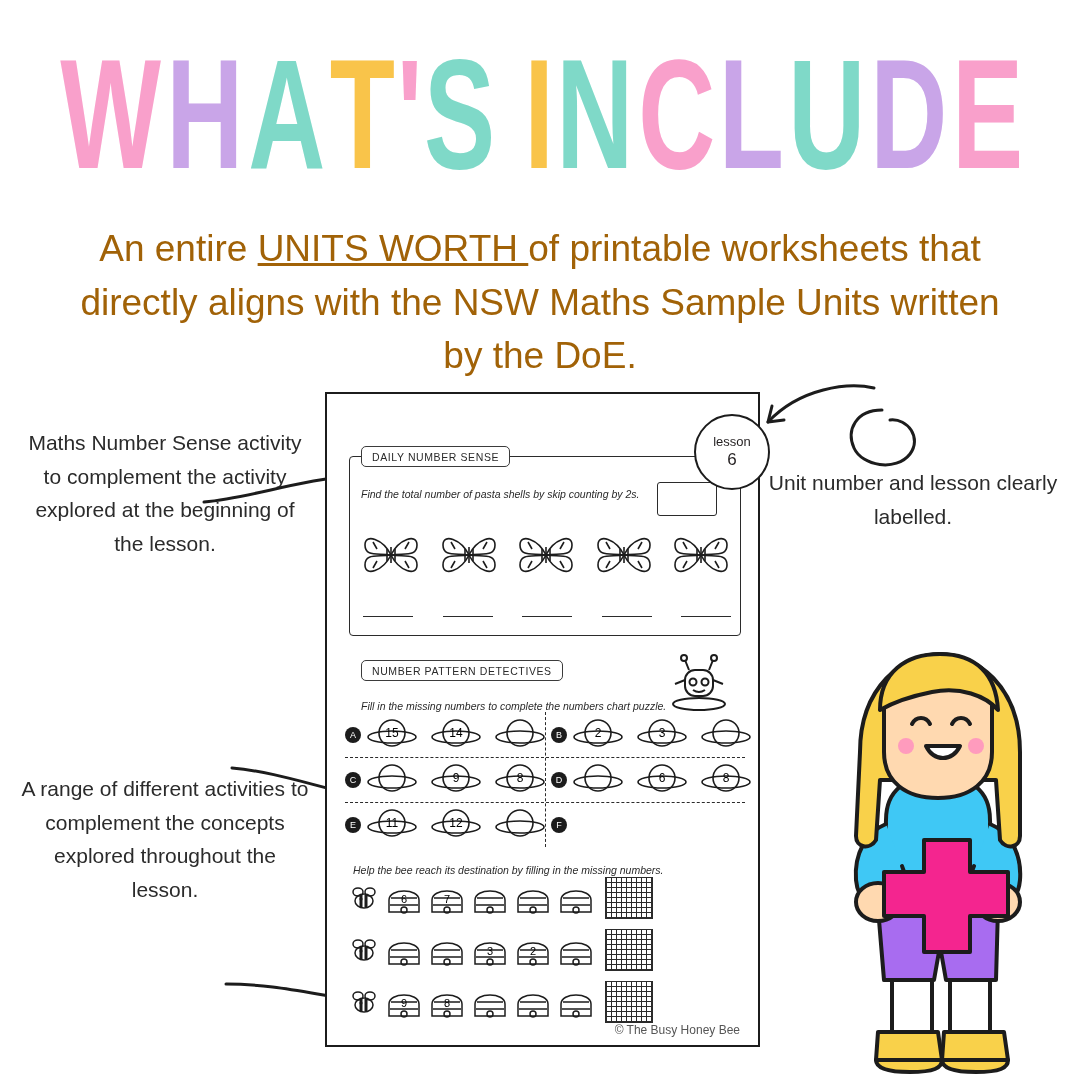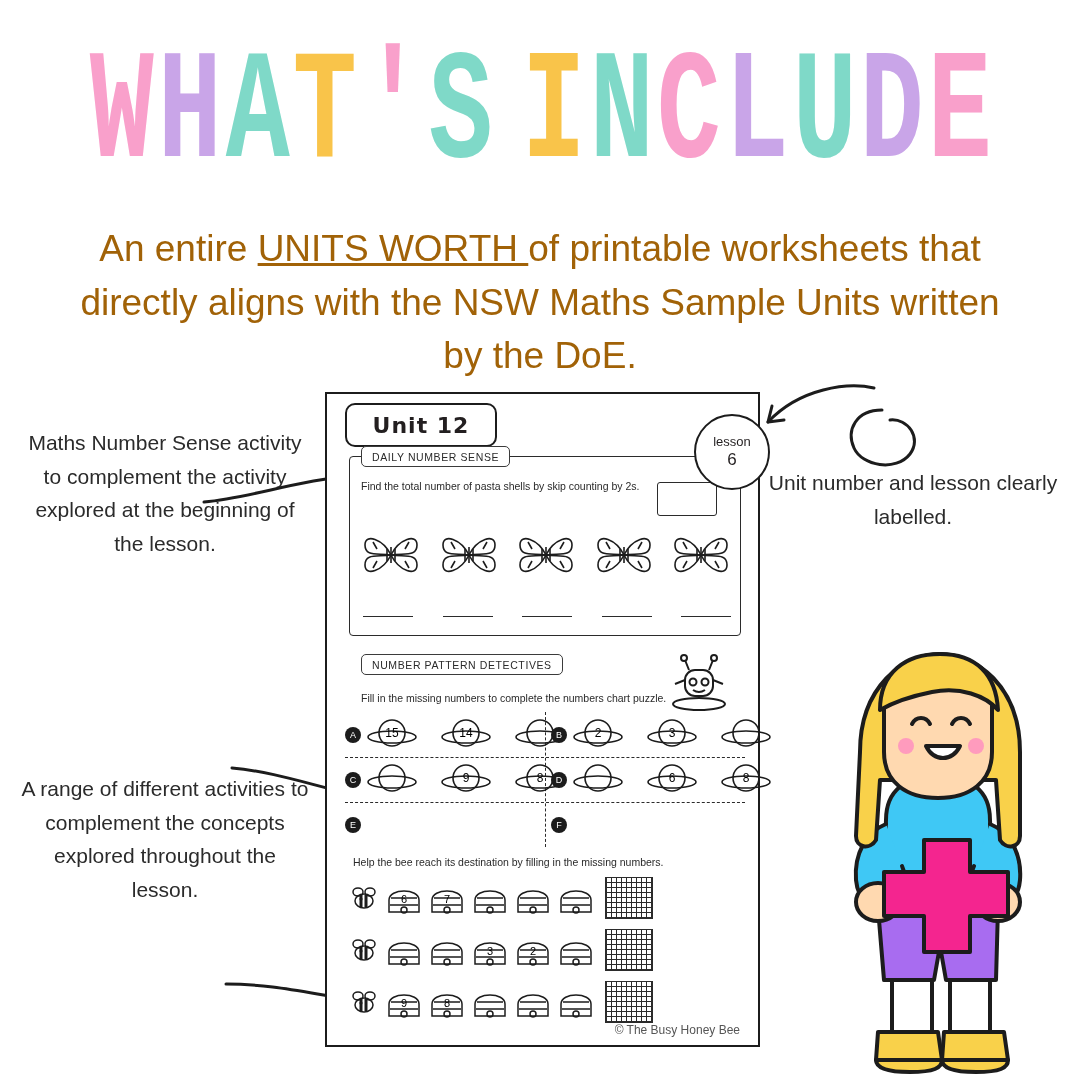--- a/index.html
+++ b/index.html
@@ -23,7 +23,7 @@
     left: 0;
     width: 1080px;
     text-align: center;
-    font-family: Liberation Mono, monospace;
+    font-family: Liberation Sans, sans-serif;
     font-weight: bold;
     font-size: 116px;
     letter-spacing: -2px;

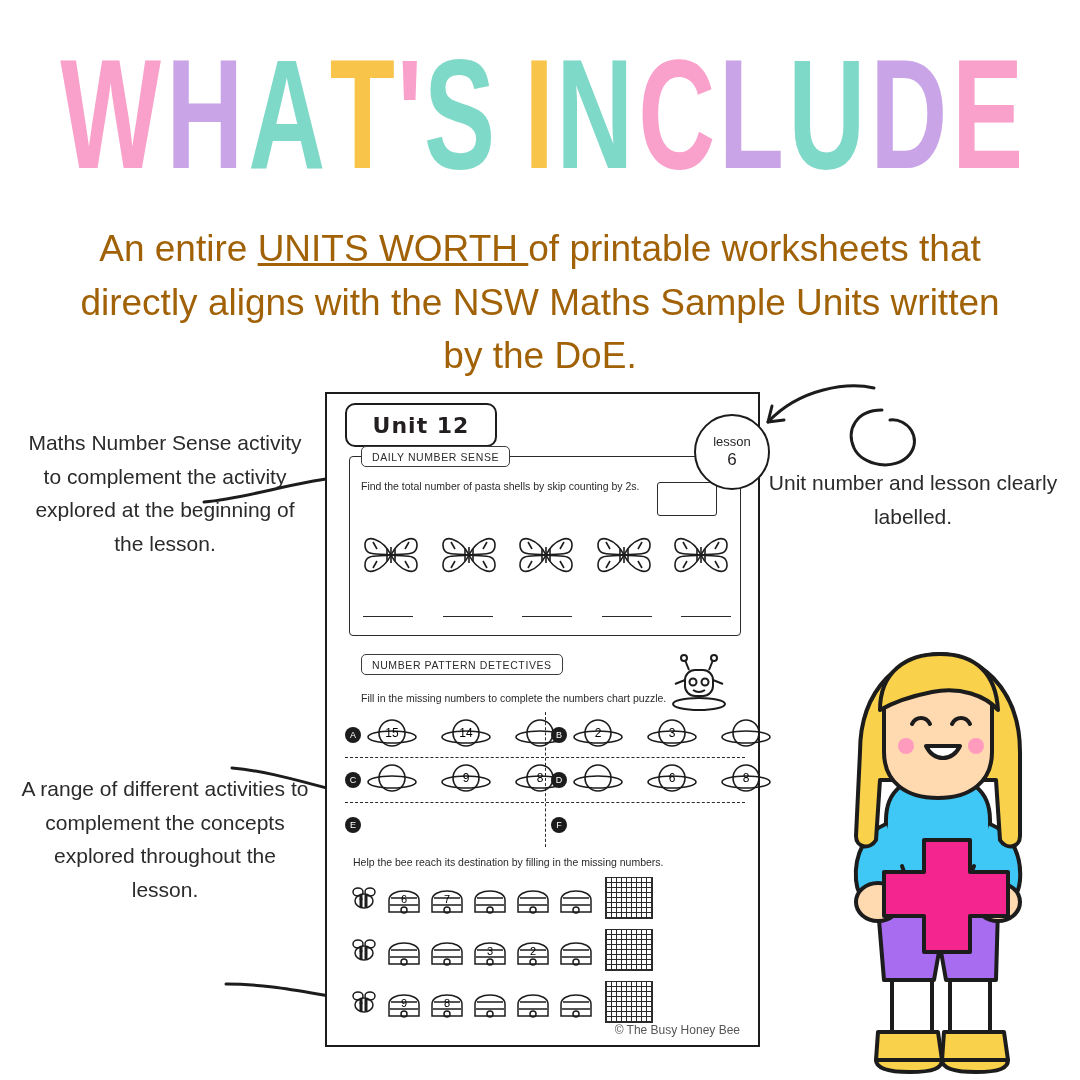--- a/index.html
+++ b/index.html
@@ -267,7 +267,6 @@
 
 <div class="sheet">
 
-  <div class="unit-tag">Unit 12</div>
 
   <div class="lesson-badge">
     <div>lesson</div>

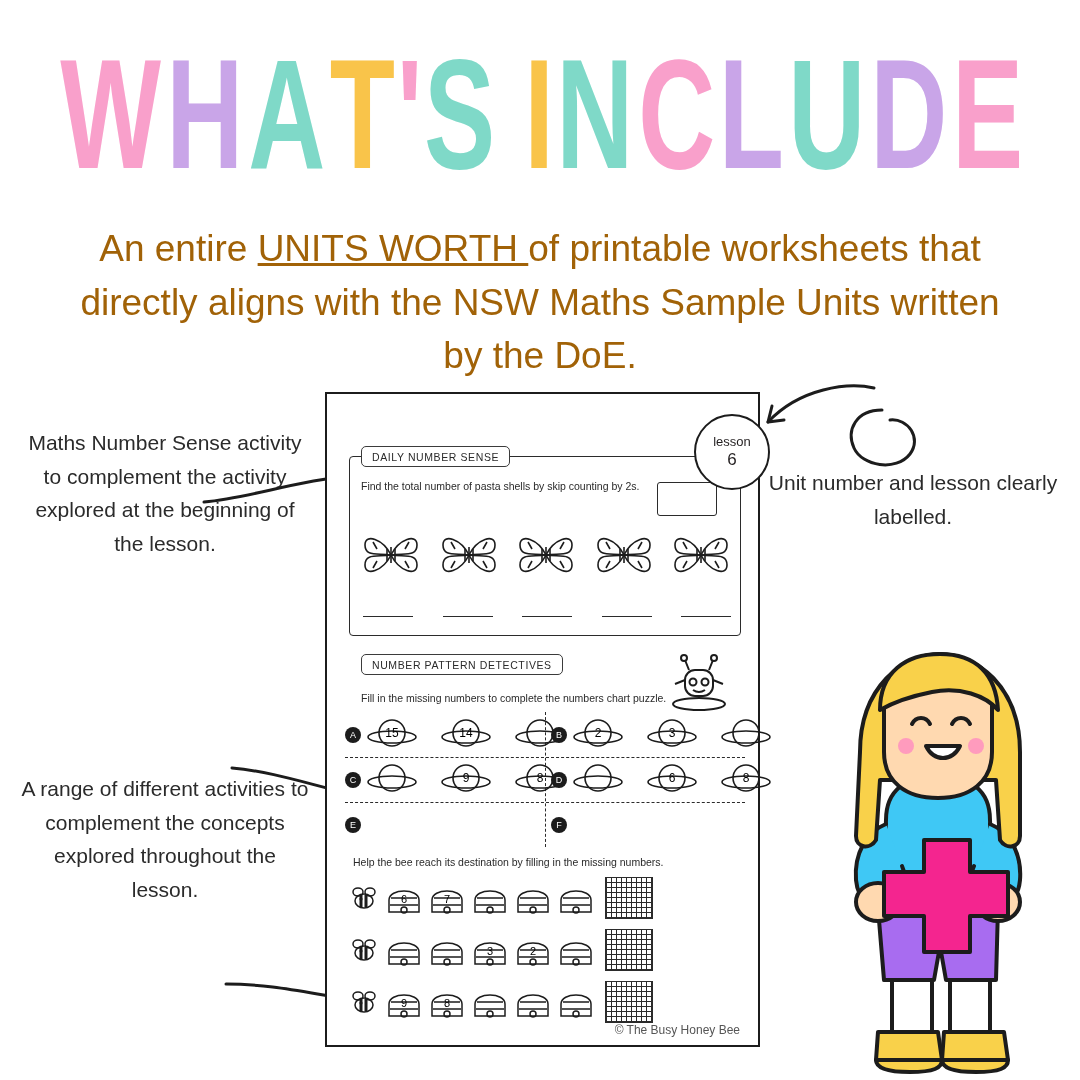--- a/index.html
+++ b/index.html
@@ -110,7 +110,9 @@
   .instr {
     position: absolute;
     font-size: 10.5px;
+    font-style: italic;
     color: #2a2a2a;
+    margin-top: 8px;
   }
 
   .dns-box {

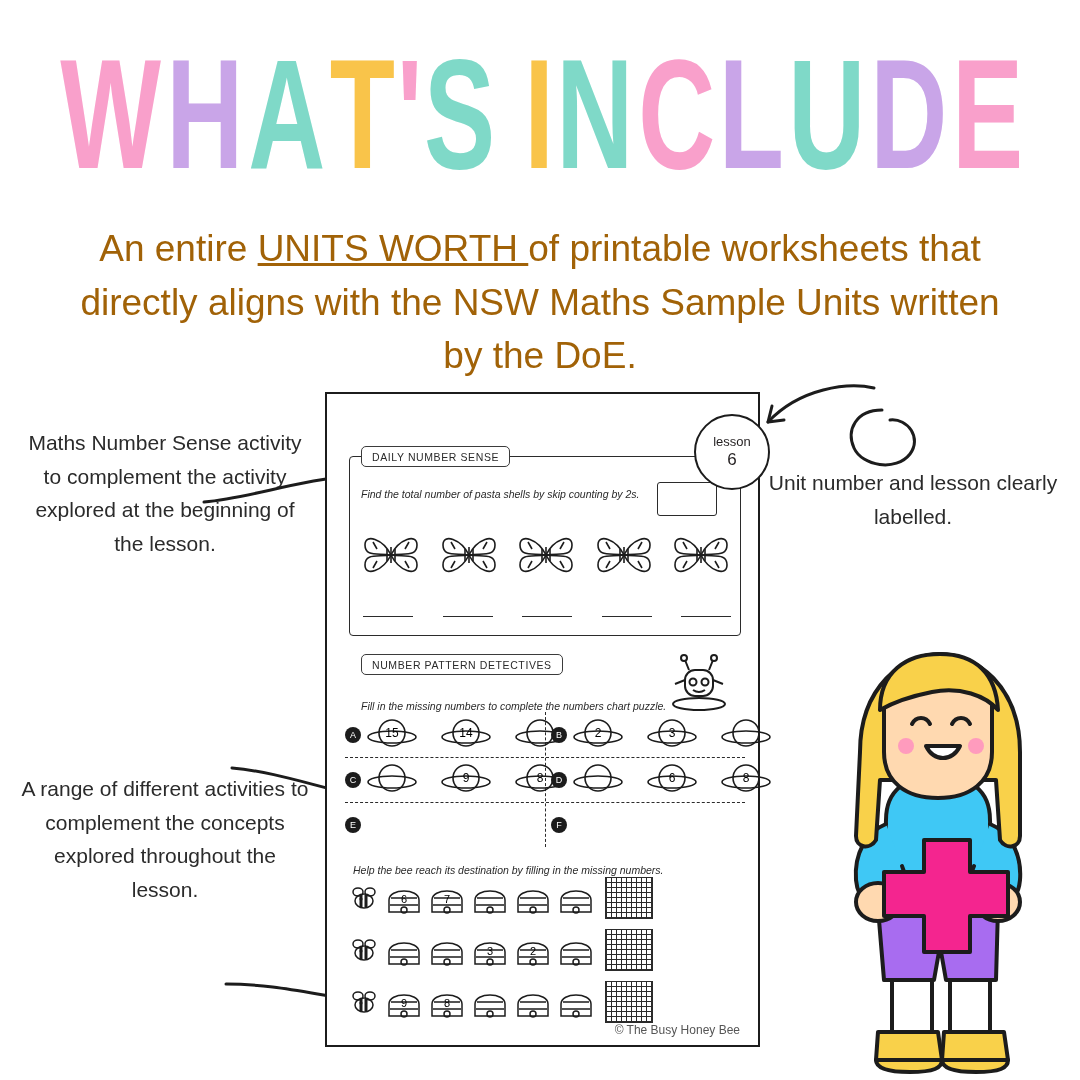--- a/index.html
+++ b/index.html
@@ -331,7 +331,7 @@
       <i></i>
   </div>
 
-  <div class="section-label" style="left:34px;top:260px">NUMBER PATTERN DETECTIVES</div>
+  <div class="section-label" style="left:34px;top:266px">NUMBER PATTERN DETECTIVES</div>
   <div class="instr" style="left:34px;top:298px">Fill in the missing numbers to complete the numbers chart puzzle.</div>
 
   <svg class="deco" style="left:338px;top:256px;width:68px;height:62px" viewBox="0 0 68 62">

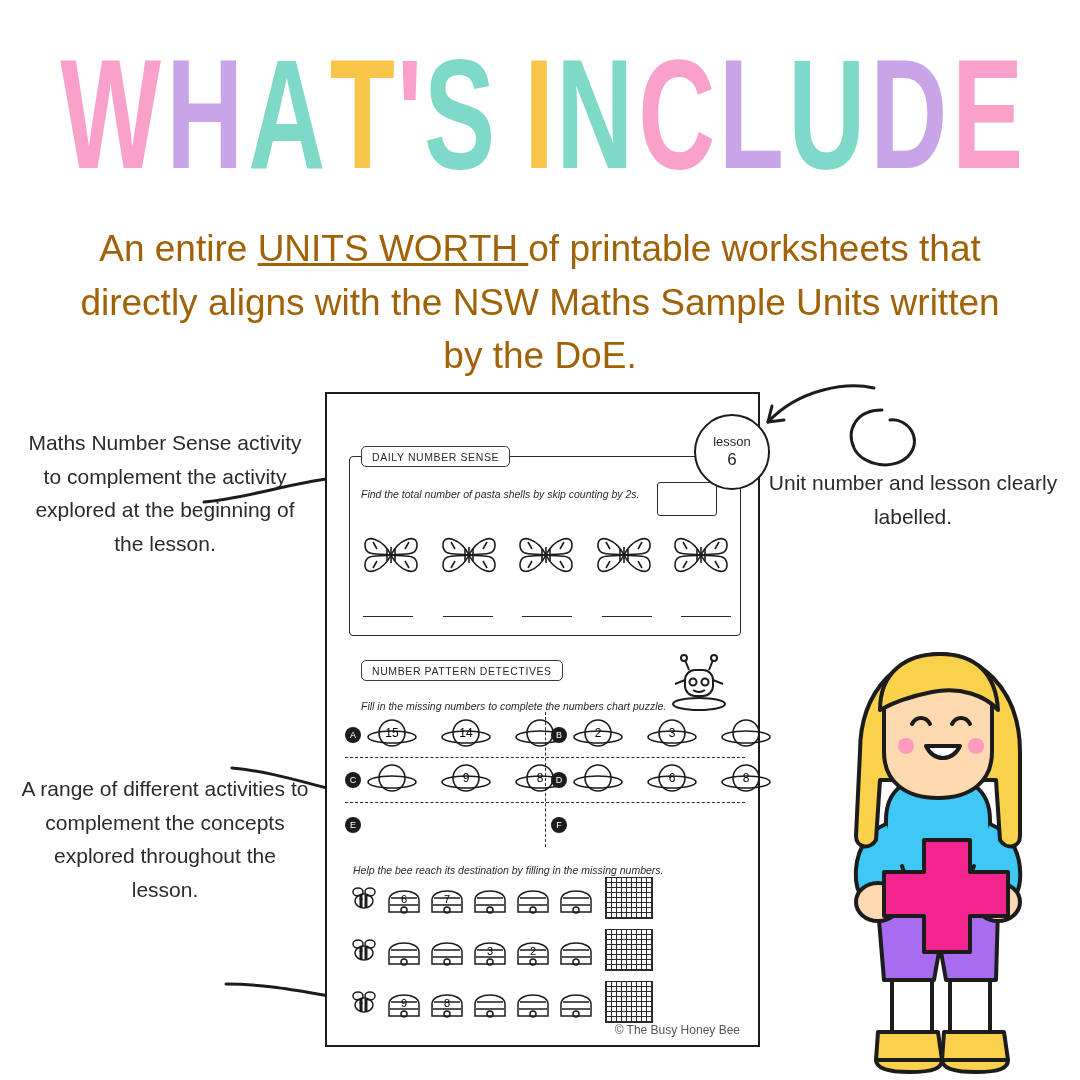--- a/index.html
+++ b/index.html
@@ -193,7 +193,7 @@
     margin-right: 3px;
     flex: none;
   }
-  .planets { display: flex; gap: 18px; }
+  .planets { display: flex; gap: 8px; }
 
   .bee-instr { position: absolute; left: 26px; top: 462px; }
   .bee-rows { position: absolute; left: 22px; top: 478px; width: 400px; }

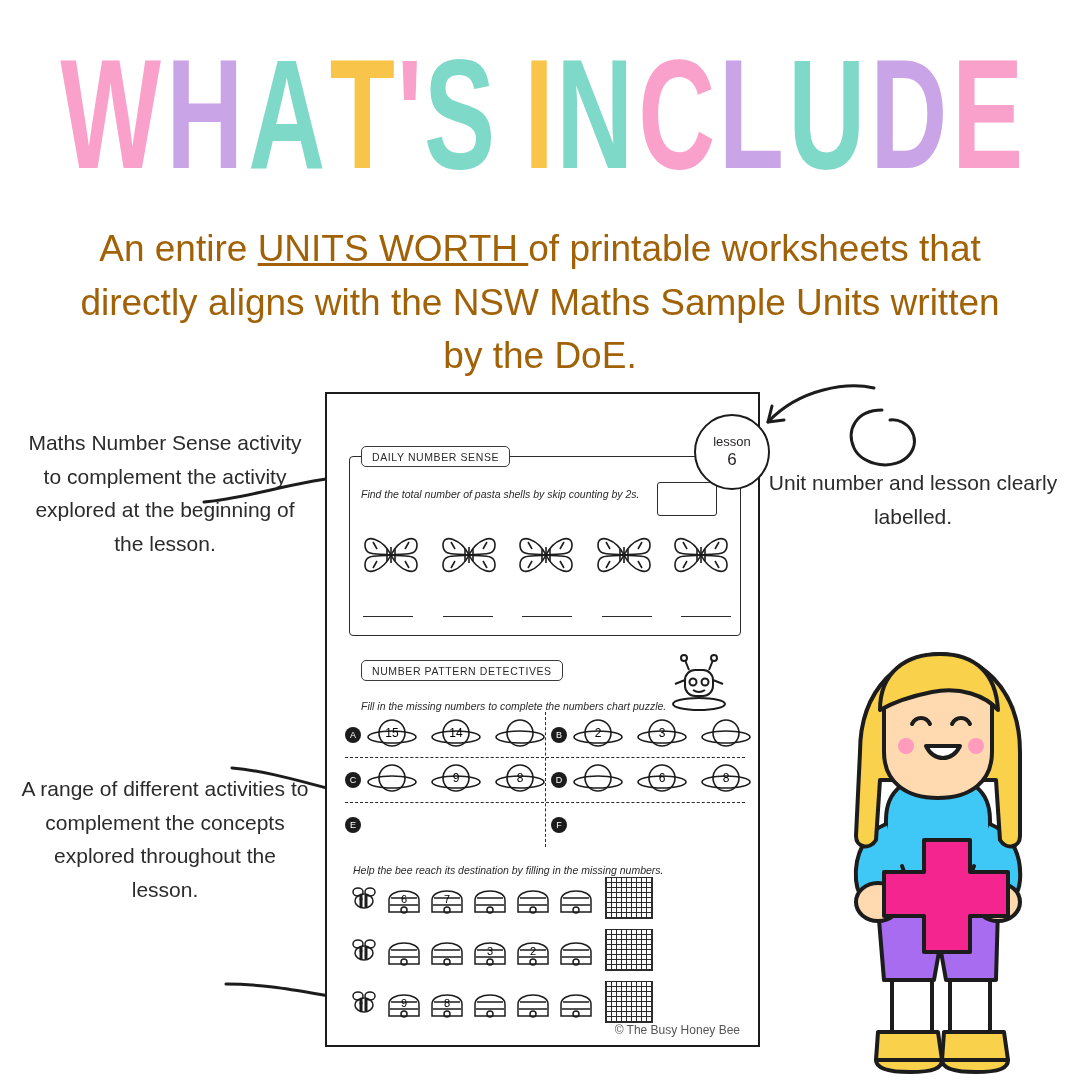--- a/index.html
+++ b/index.html
@@ -463,6 +463,29 @@
 
     <div class="cell" style="left:0;top:90px">
       <div class="tag">E</div>
+      <div class="planets">
+        <svg width="56" height="40" viewBox="0 0 56 40">
+            <g stroke="#1c1c1c" stroke-width="1.6" fill="none">
+              <circle cx="28" cy="18" r="13"></circle>
+              <ellipse cx="28" cy="22" rx="24" ry="6"></ellipse>
+            </g>
+            <text x="28" y="22" font-size="12" text-anchor="middle" font-family="Liberation Sans">11</text>
+          </svg>
+        <svg width="56" height="40" viewBox="0 0 56 40">
+            <g stroke="#1c1c1c" stroke-width="1.6" fill="none">
+              <circle cx="28" cy="18" r="13"></circle>
+              <ellipse cx="28" cy="22" rx="24" ry="6"></ellipse>
+            </g>
+            <text x="28" y="22" font-size="12" text-anchor="middle" font-family="Liberation Sans">12</text>
+          </svg>
+        <svg width="56" height="40" viewBox="0 0 56 40">
+            <g stroke="#1c1c1c" stroke-width="1.6" fill="none">
+              <circle cx="28" cy="18" r="13"></circle>
+              <ellipse cx="28" cy="22" rx="24" ry="6"></ellipse>
+            </g>
+            <text x="28" y="22" font-size="12" text-anchor="middle" font-family="Liberation Sans"></text>
+          </svg>
+      </div>
     </div>
 
     <div class="cell" style="left:206px;top:90px">

